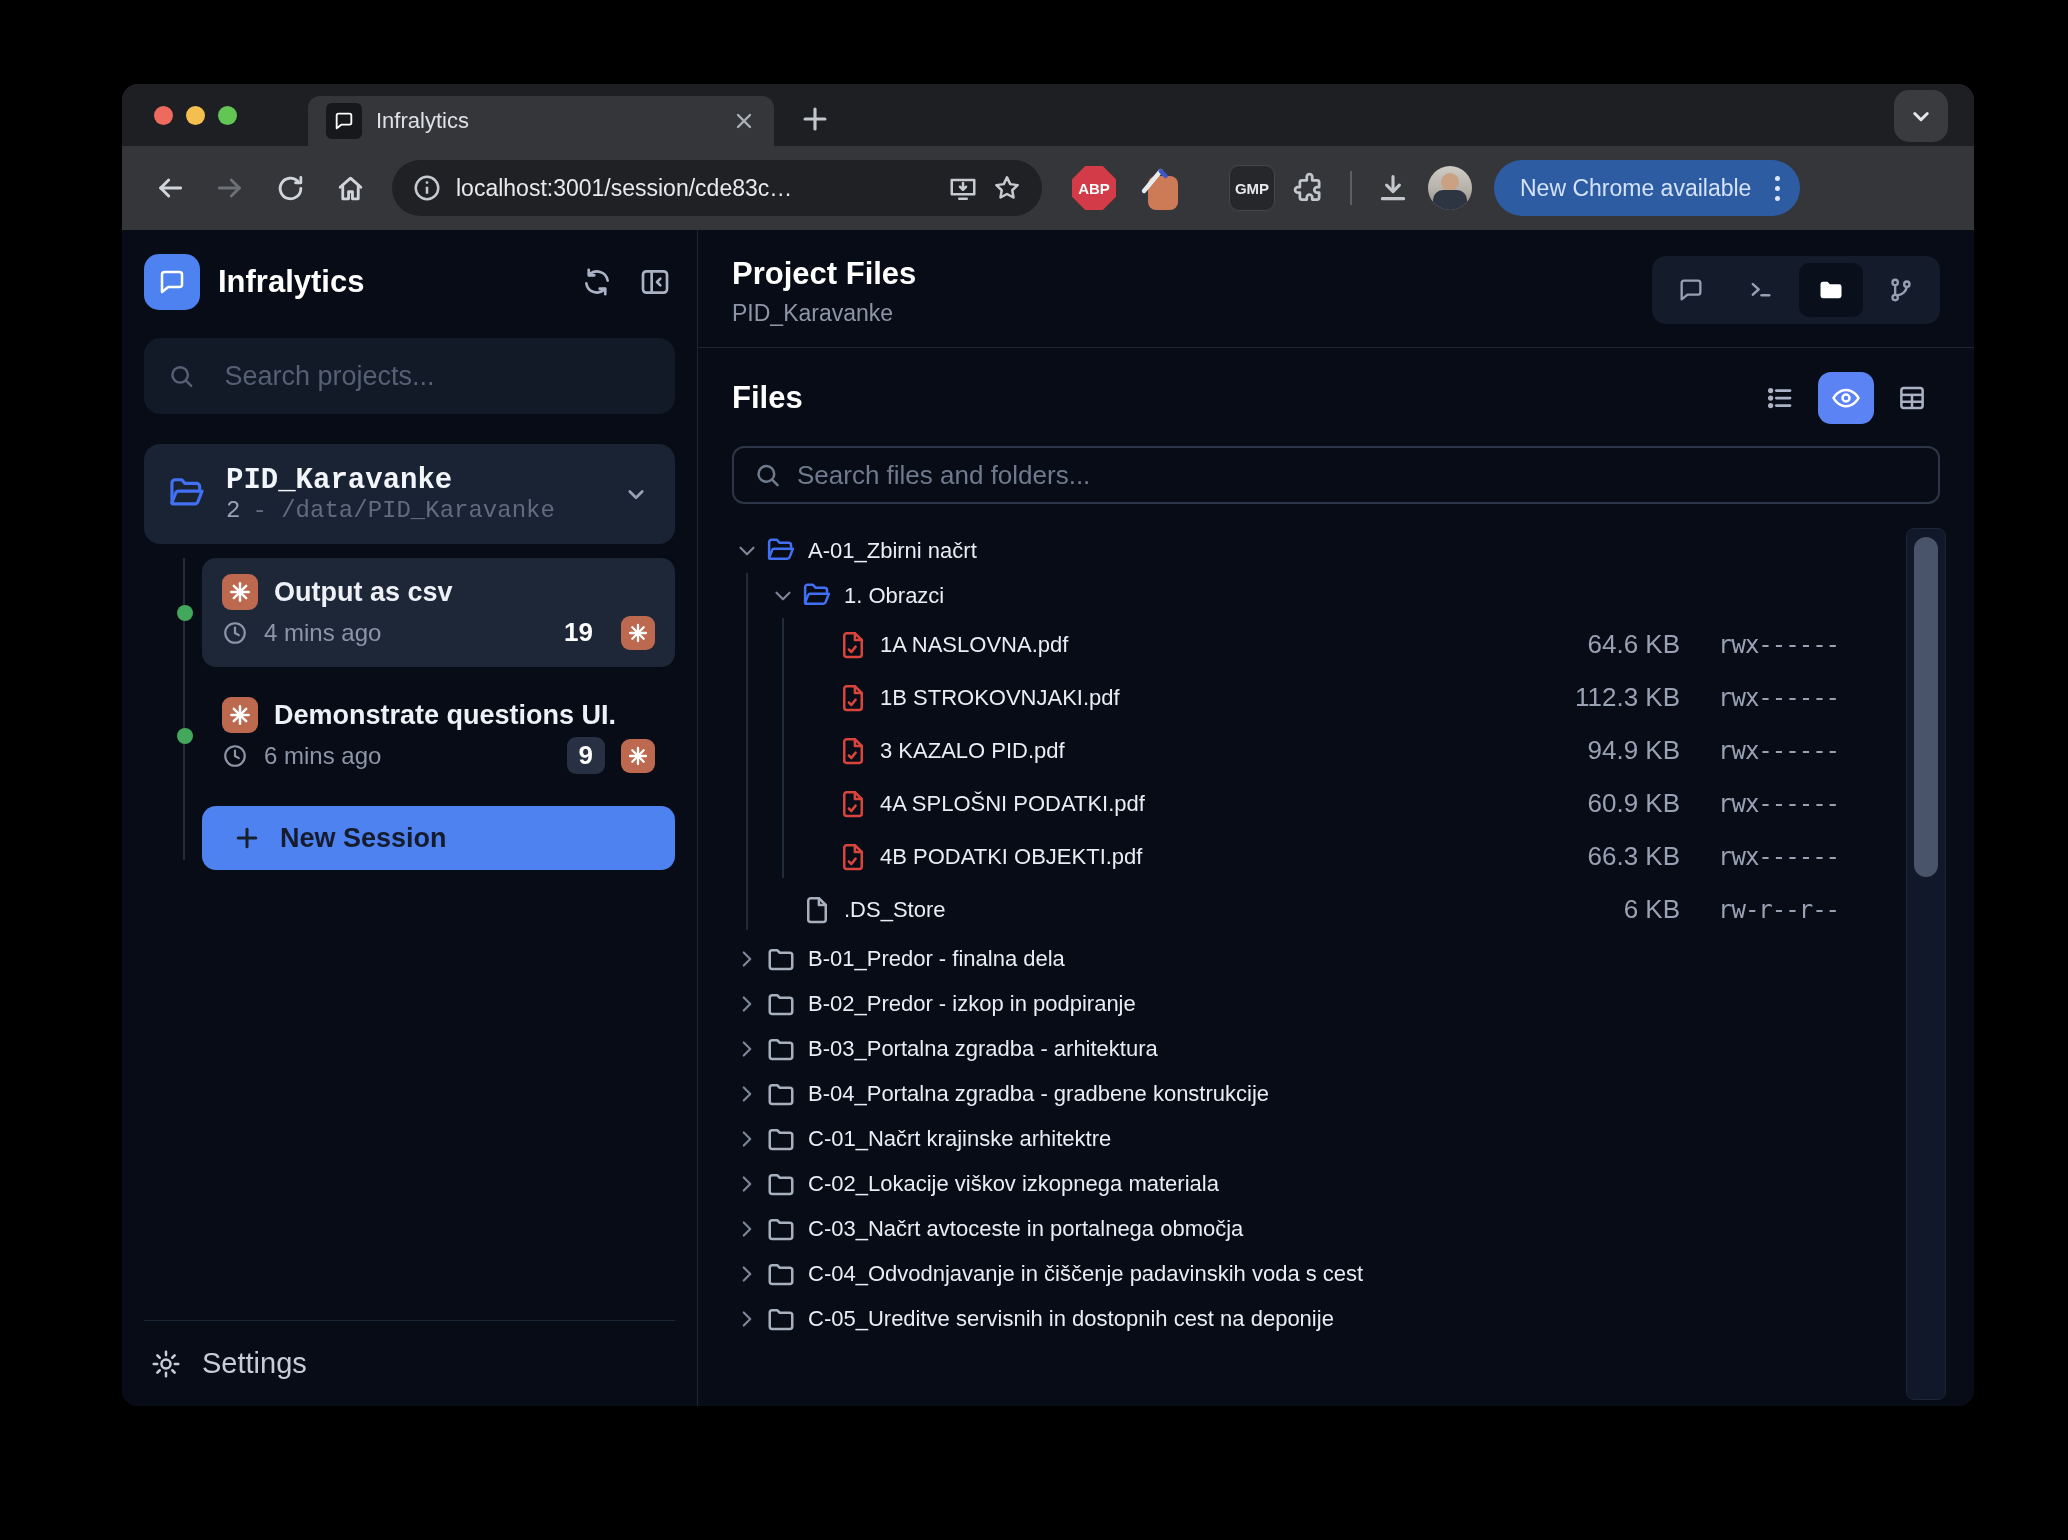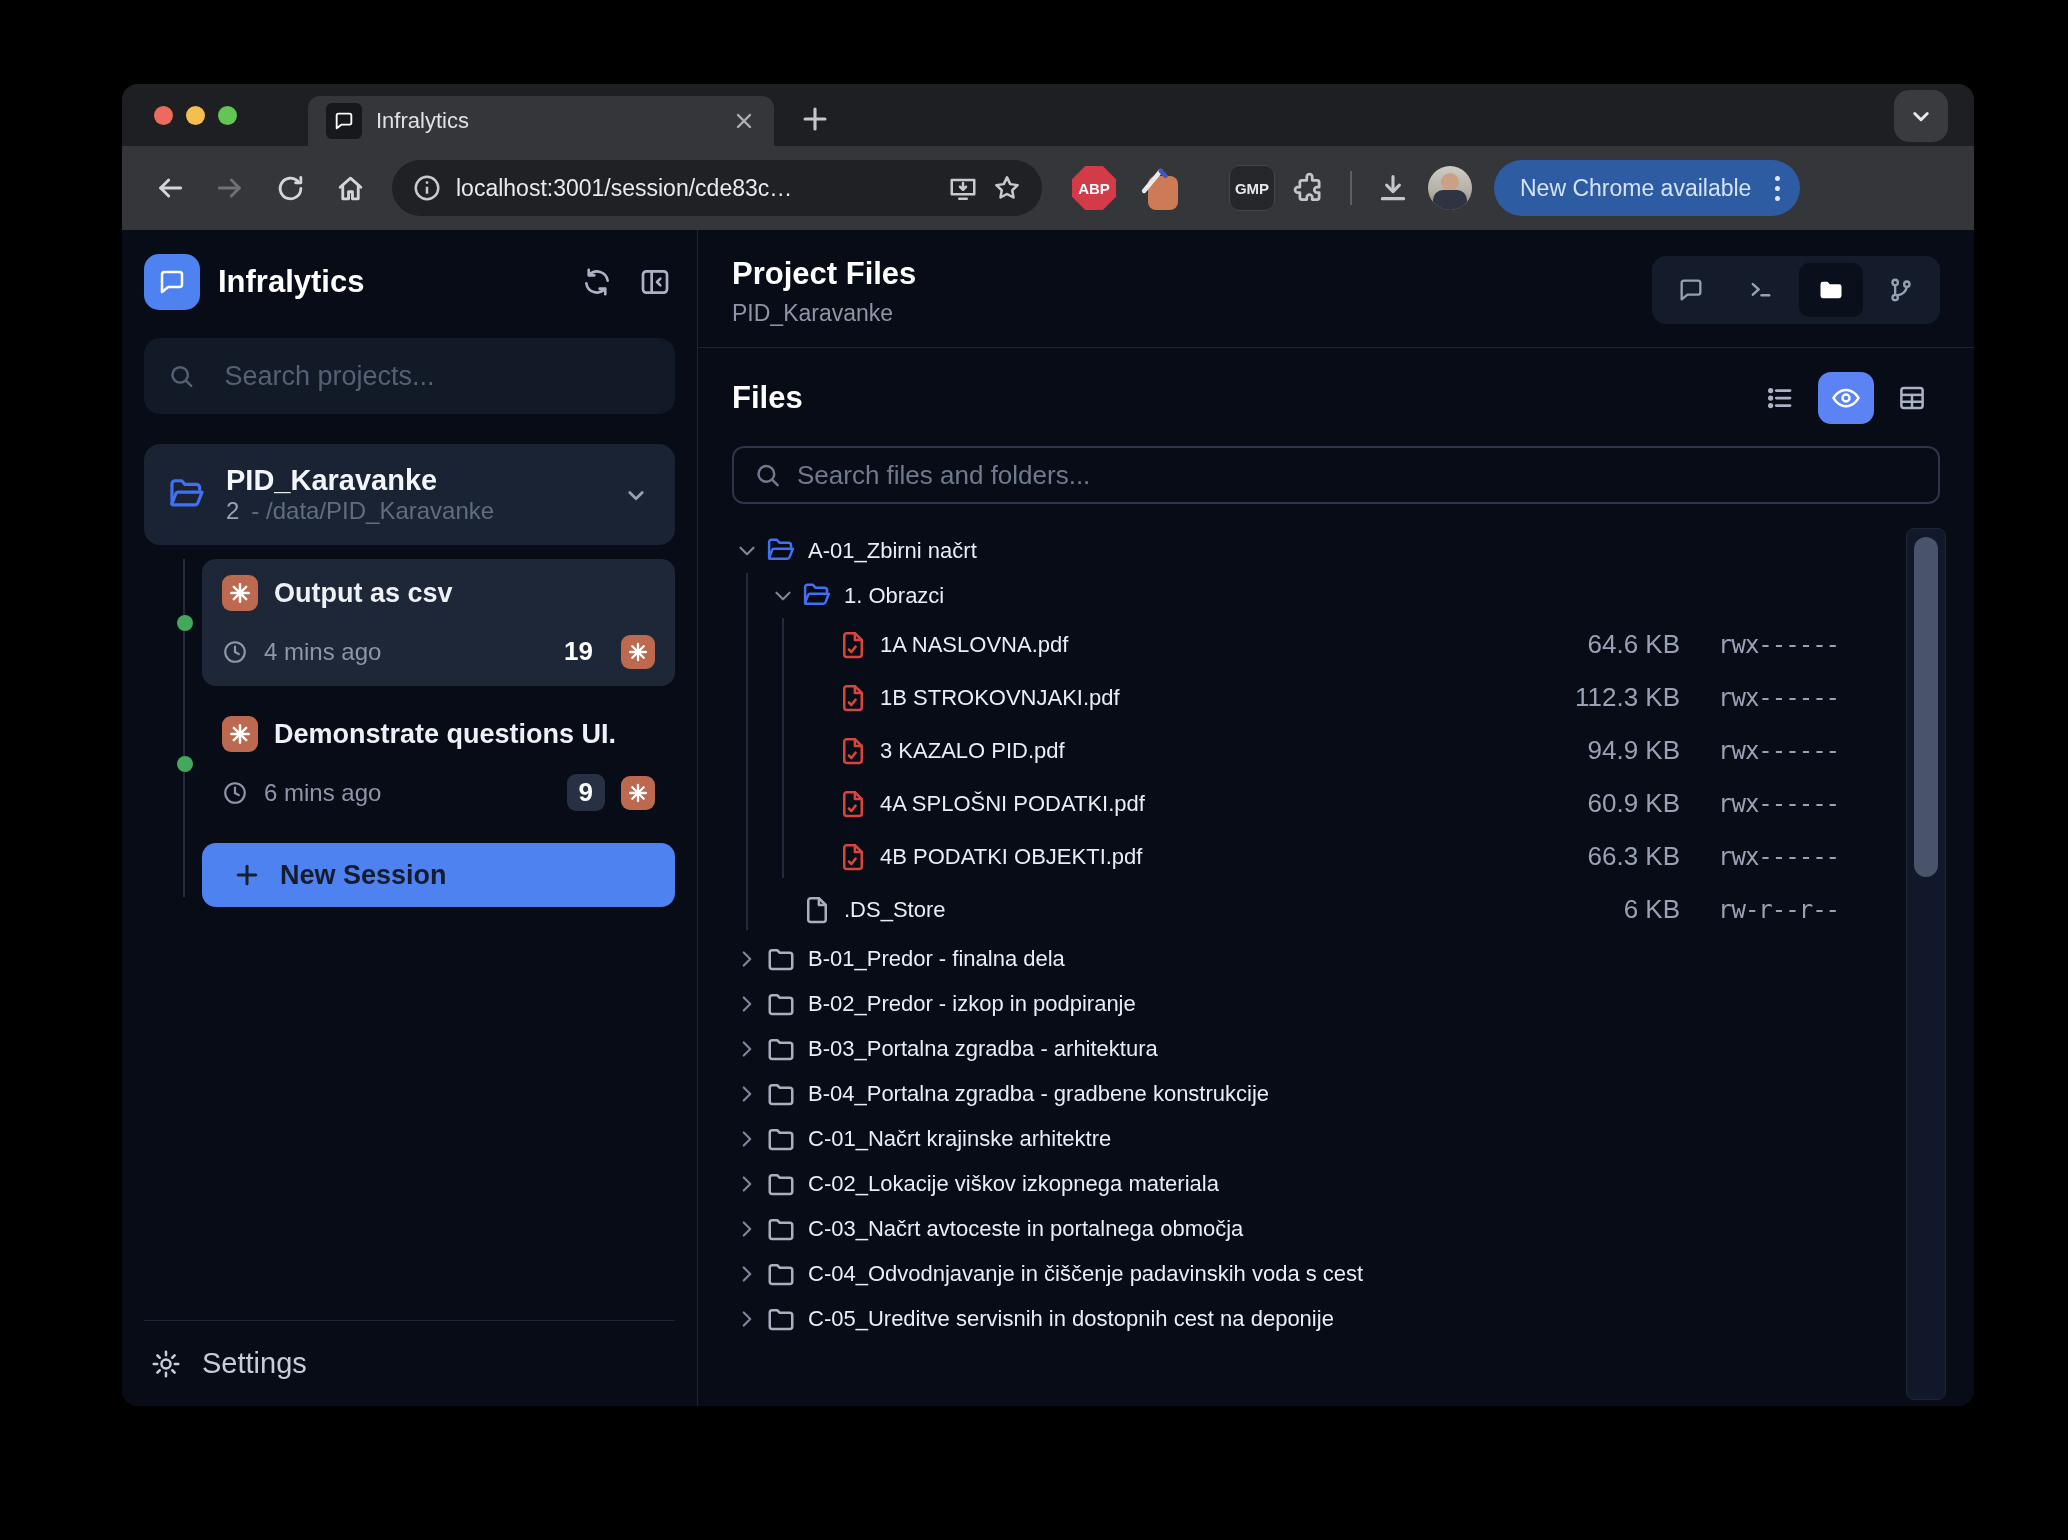--- a/index.html
+++ b/index.html
@@ -70,7 +70,7 @@
   .side-search{margin-top:28px;height:76px;background:#121927;border-radius:16px;display:flex;align-items:center;gap:30px;padding:0 24px;}
   .side-search input{background:transparent;border:none;outline:none;color:#8d96a8;font-size:27px;width:100%;font-family:inherit;}
   .side-search input::placeholder{color:#566074;}
-  .project-card{margin-top:30px;background:var(--panel);border-radius:16px;padding:20px 24px;display:flex;align-items:center;gap:20px;}
+  .project-card{margin-top:30px;background:var(--panel);border-radius:16px;padding:20px 24px;display:flex;align-items:center;gap:20px;font-family:Liberation Mono, monospace;}
   .project-card .pc-text{flex:1;min-width:0;}
   .pc-name{color:#f2f5fa;font-size:29px;font-weight:bold;}
   .pc-sub{margin-top:8px;font-size:24px;color:#626c80;white-space:nowrap;overflow:hidden;}

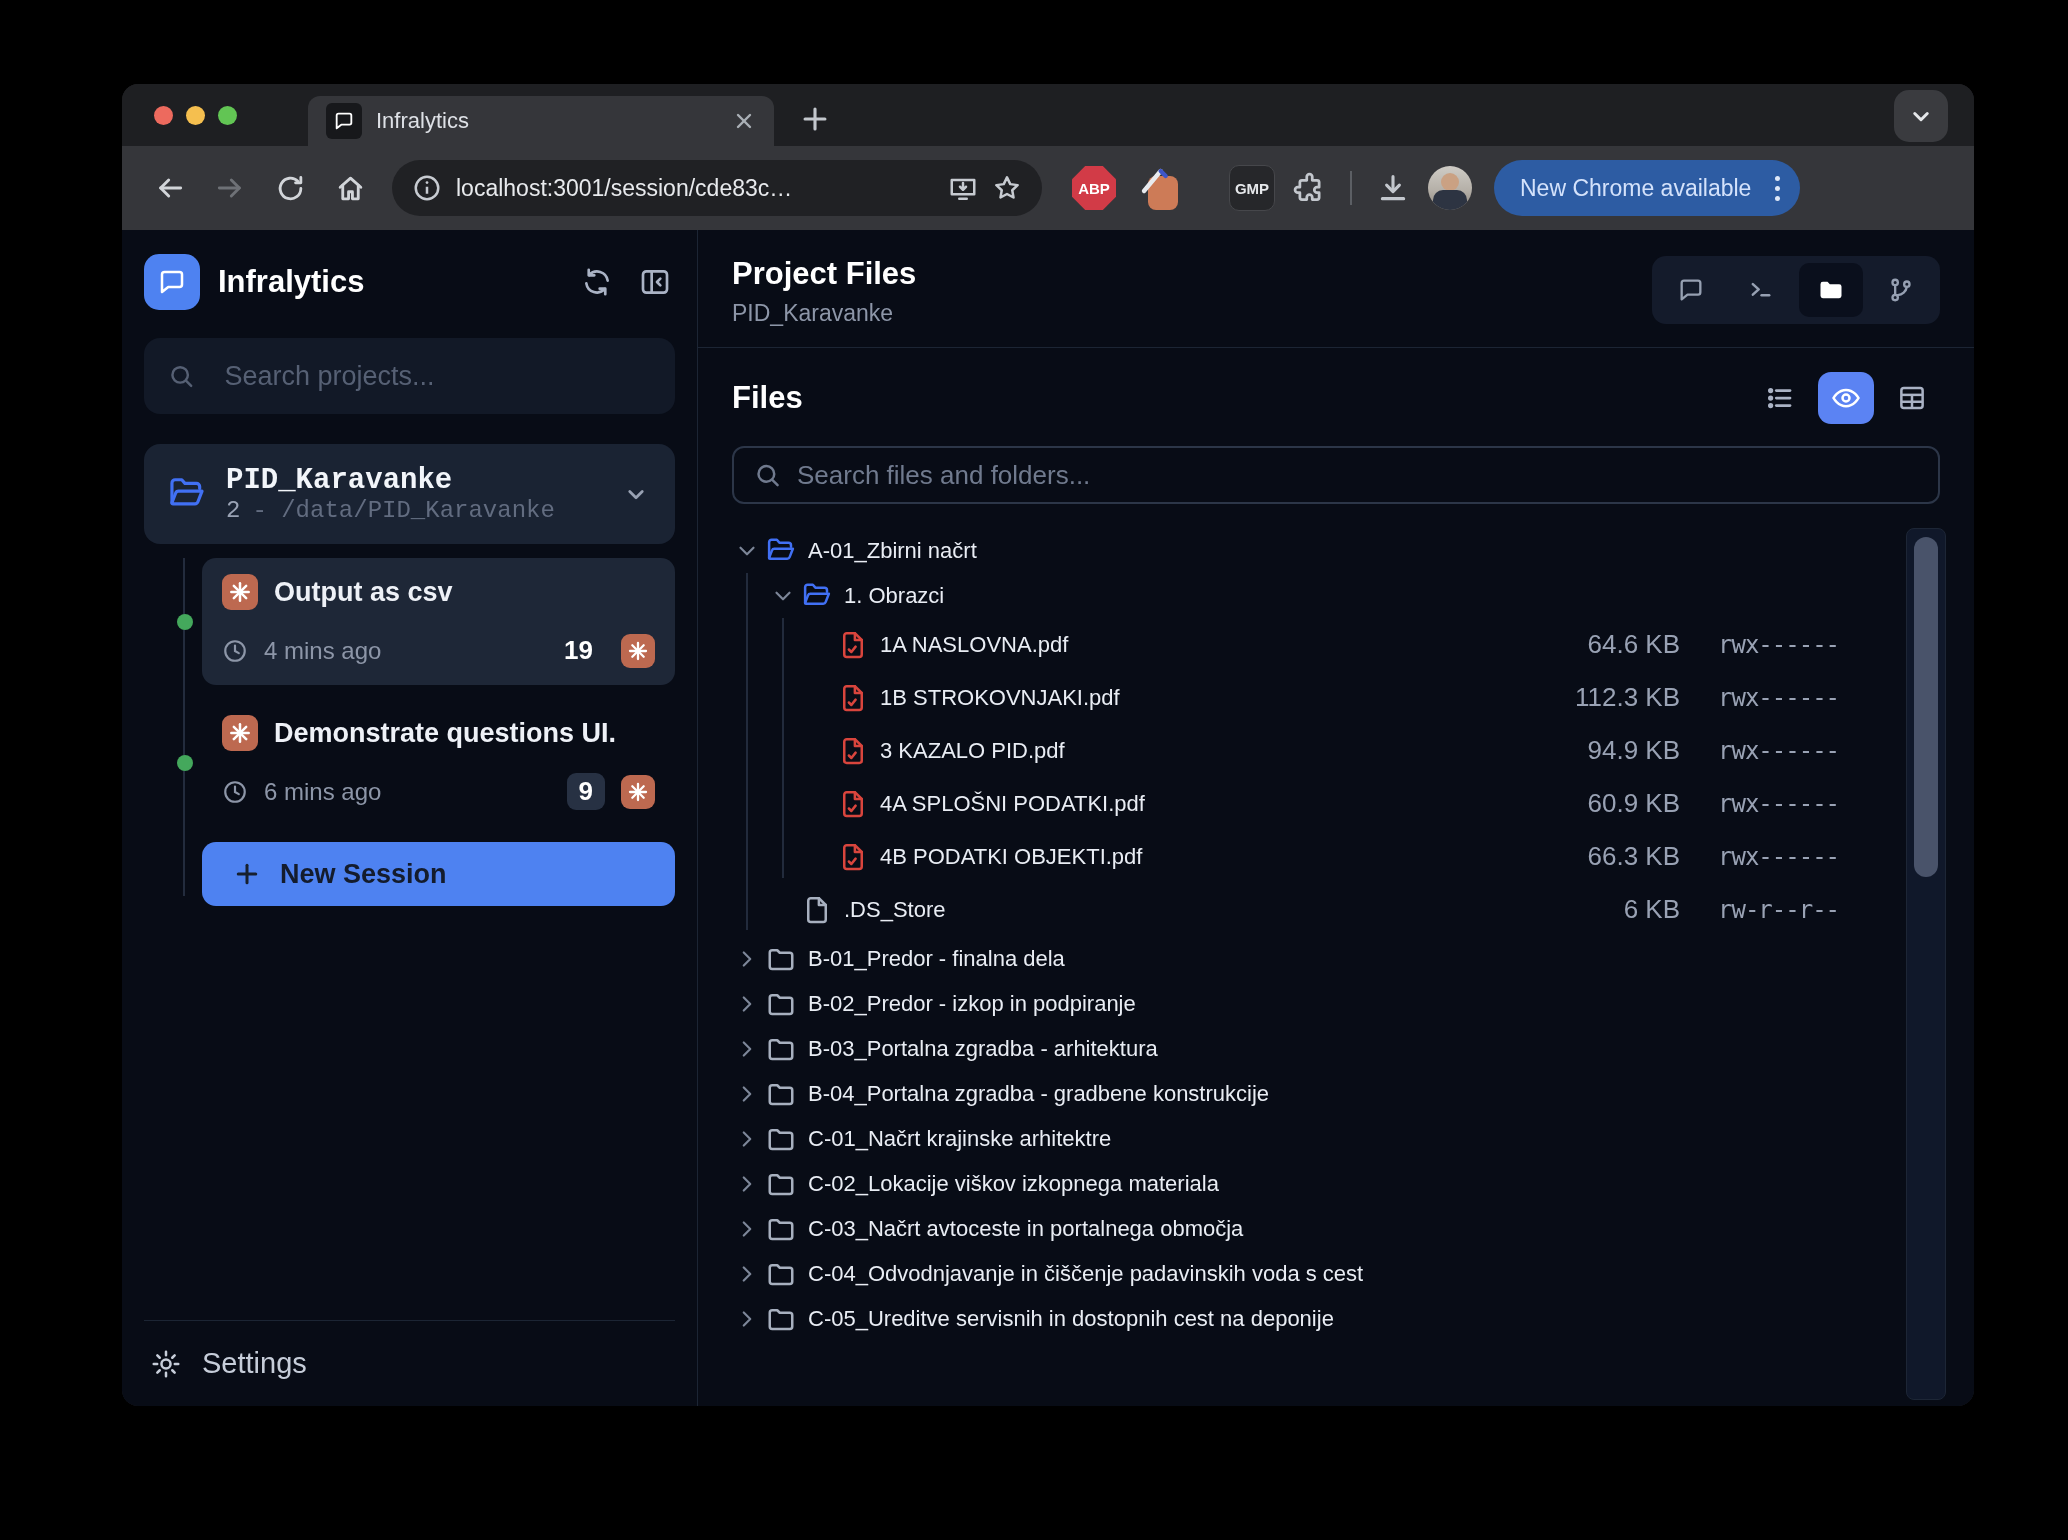--- a/index.html
+++ b/index.html
@@ -81,7 +81,7 @@
   .session-card.selected{background:var(--panel-sel);}
   .session-card + .session-card{margin-top:14px;}
   .s-row{display:flex;align-items:center;gap:16px;}
-  .s-row + .s-row{margin-top:22px;}
+  .s-row + .s-row{margin-top:4px;}
   .s-title{color:#eef1f7;font-size:27px;font-weight:600;flex:1;white-space:nowrap;overflow:hidden;}
   .s-time{color:#8d96a8;font-size:24px;flex:1;}
   .s-count{color:#fff;font-size:26px;font-weight:bold;padding:3px 12px;border-radius:9px;}

